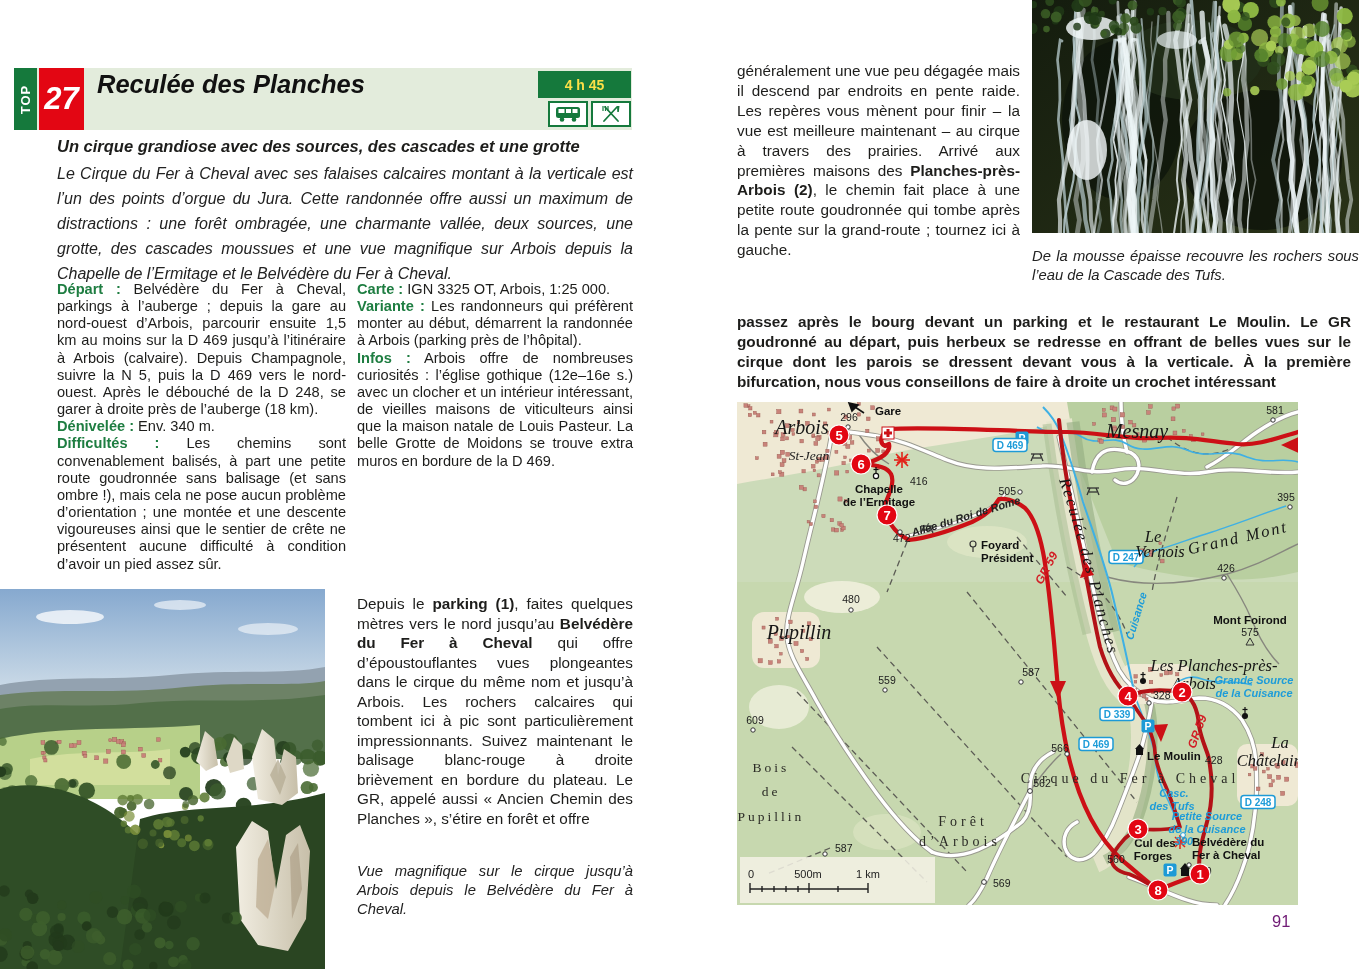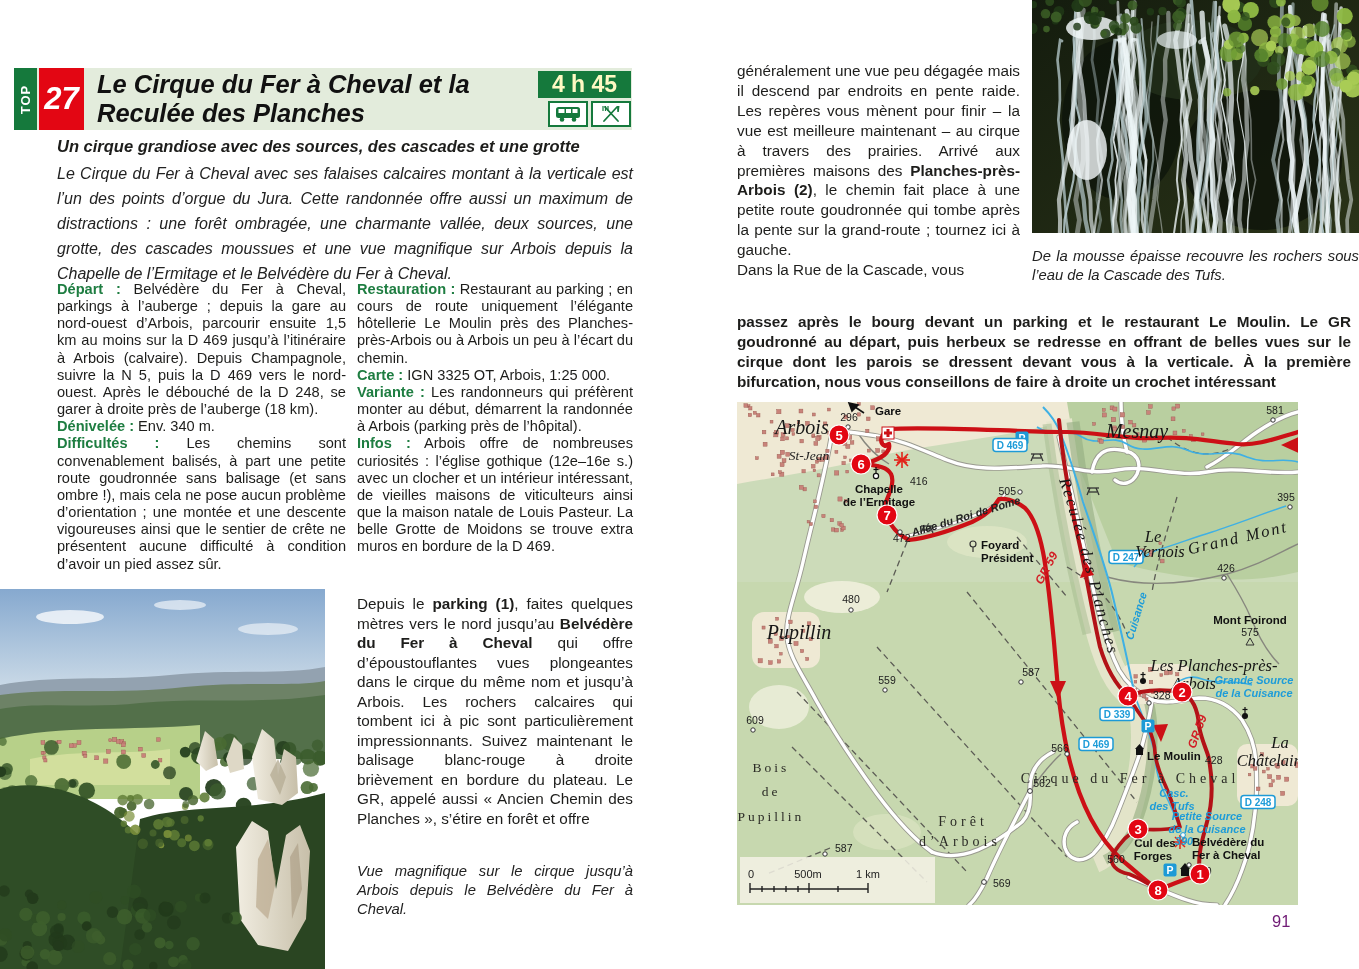--- a/index.html
+++ b/index.html
@@ -62,7 +62,6 @@
     <span>27</span>
   </div>
 <div class="abs" id="title">
-  <div>Le Cirque du Fer à Cheval et la</div>
   <div>Reculée des Planches</div>
 </div>
 <div class="abs" id="duration">4 h 45</div>

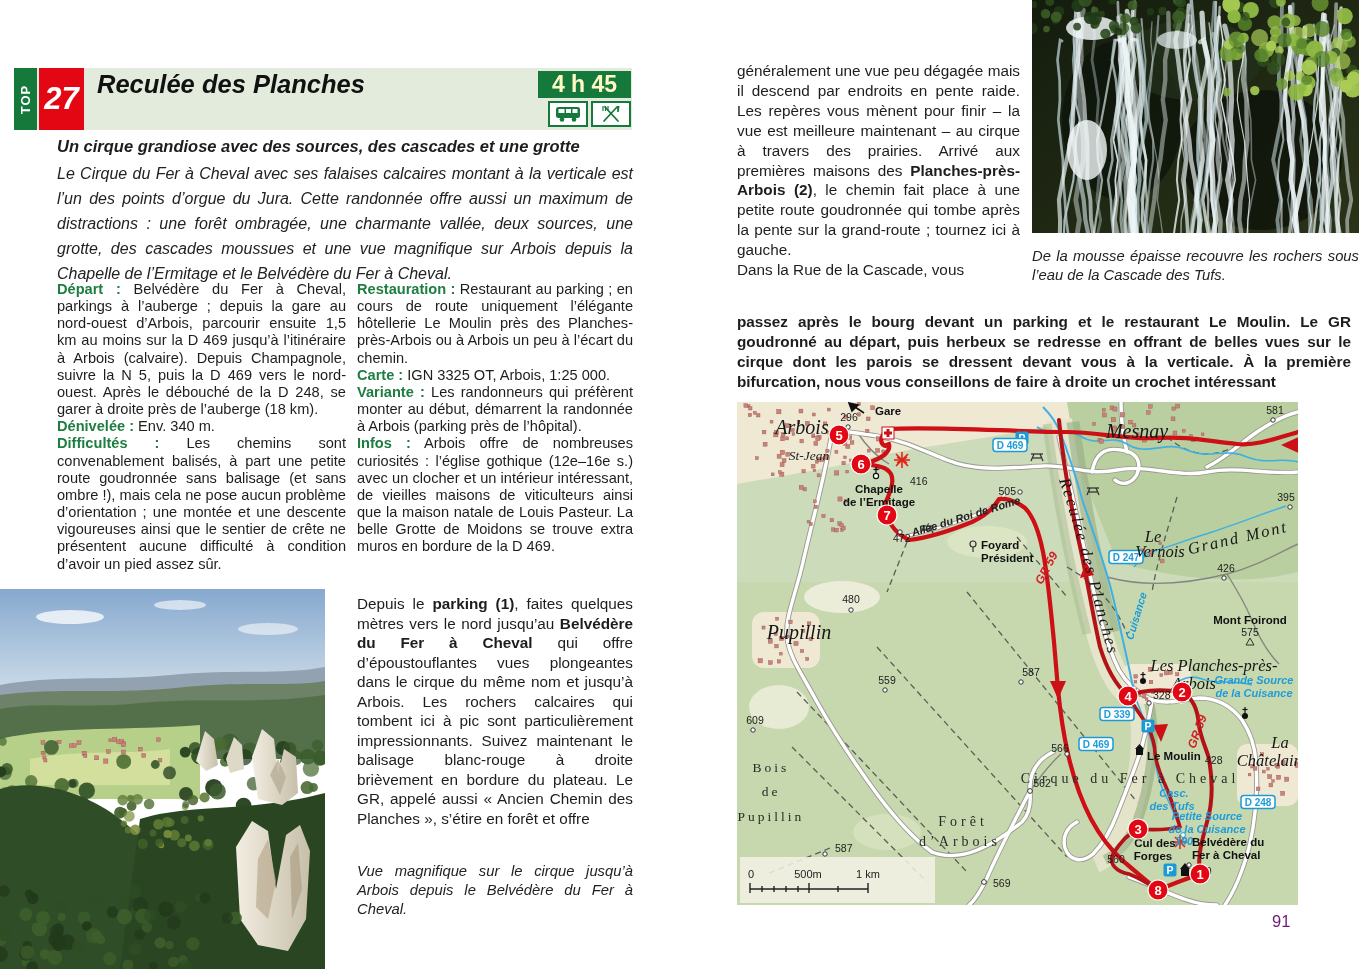--- a/index.html
+++ b/index.html
@@ -11,7 +11,7 @@
   #top-badge span{transform:rotate(-90deg);color:#fff;font-weight:bold;font-size:13px;letter-spacing:1px;}
   #num-badge{left:39px;top:68px;width:45px;height:62px;background:#e30613;color:#fff;font-weight:bold;font-size:31px;display:flex;align-items:center;justify-content:center;font-style:italic;}
   #title{left:97px;top:70px;width:430px;font-size:25.5px;line-height:29px;font-weight:bold;font-style:italic;color:#111;}
-  #duration{left:538px;top:71px;width:93px;height:27px;background:#15793c;color:#fef9c3;font-weight:bold;font-size:23px;display:flex;align-items:center;justify-content:center;}
+  #duration{left:538px;top:71px;width:93px;height:27px;background:#15793c;color:#fde047;font-weight:bold;font-size:14px;display:flex;align-items:center;justify-content:center;}
   #hdr-icons{left:546px;top:101px;width:85px;height:27px;display:flex;gap:3px;justify-content:flex-end;}
   .icon-box{width:40px;height:26px;background:#fff;border:2px solid #15793c;box-sizing:border-box;display:flex;align-items:center;justify-content:center;}
   

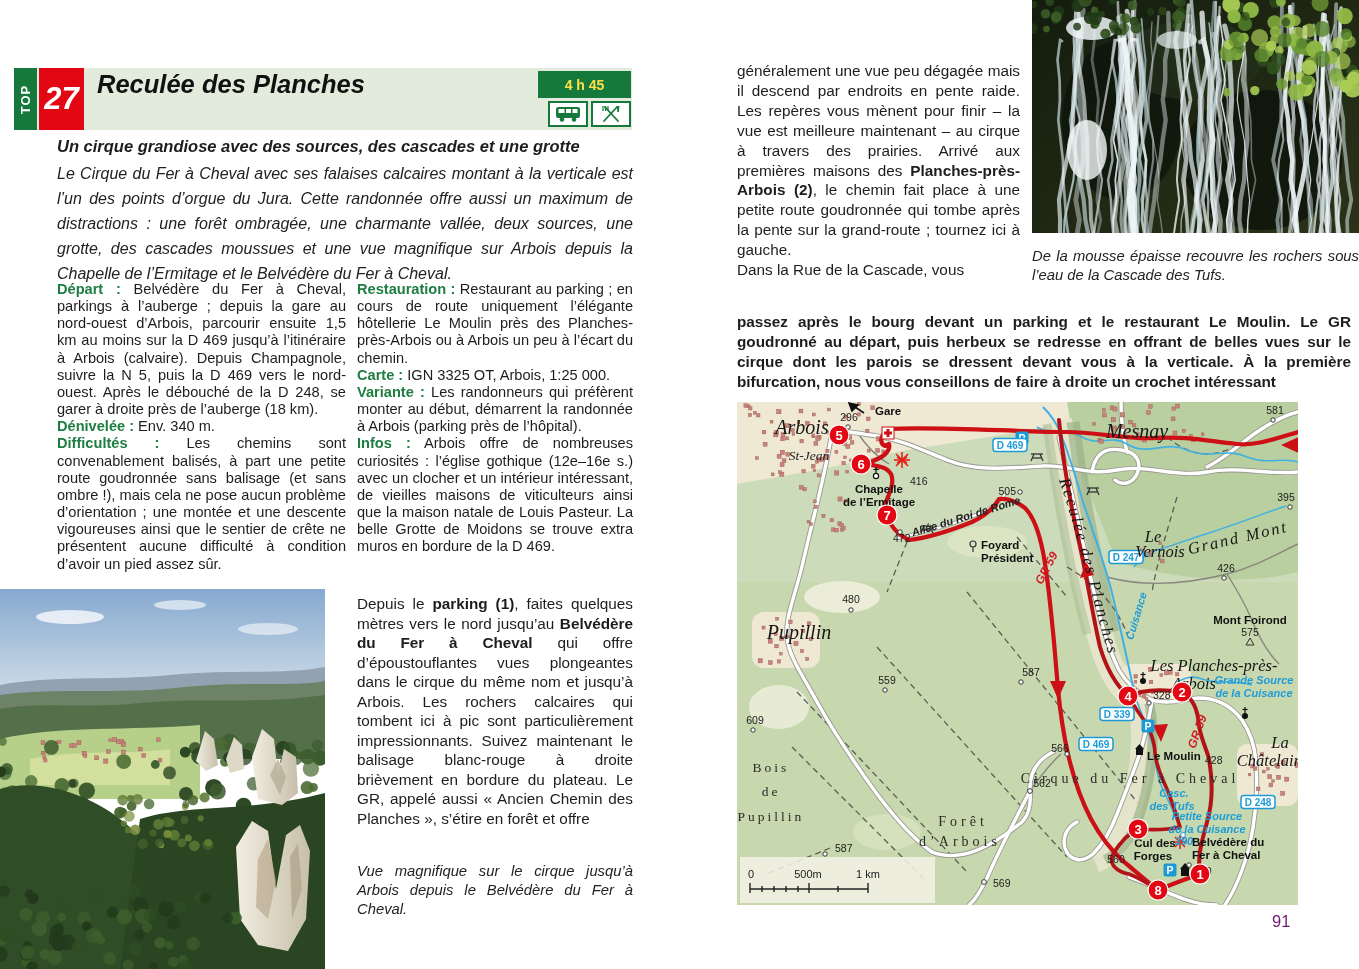--- a/index.html
+++ b/index.html
@@ -423,7 +423,6 @@
 
 <div class="abs" id="col-right">
   <p><span>généralement une vue peu dégagée mais il descend par endroits en pente raide. Les repères vous mènent pour finir – la vue est meilleure maintenant – au cirque à travers des prairies. Arrivé aux premières maisons des </span><b>Planches-près-Arbois (2)</b><span>, le chemin fait place à une petite route goudronnée qui tombe après la pente sur la grand-route ; tournez ici à gauche.</span></p>
-  <p>Dans la Rue de la Cascade, vous</p>
 </div>
 <div class="abs" id="para-wide">passez après le bourg devant un parking et le restaurant Le Moulin. Le GR goudronné au départ, puis herbeux se redresse en offrant de belles vues sur le cirque dont les parois se dressent devant vous à la verticale. À la première bifurcation, nous vous conseillons de faire à droite un crochet intéressant</div>
 

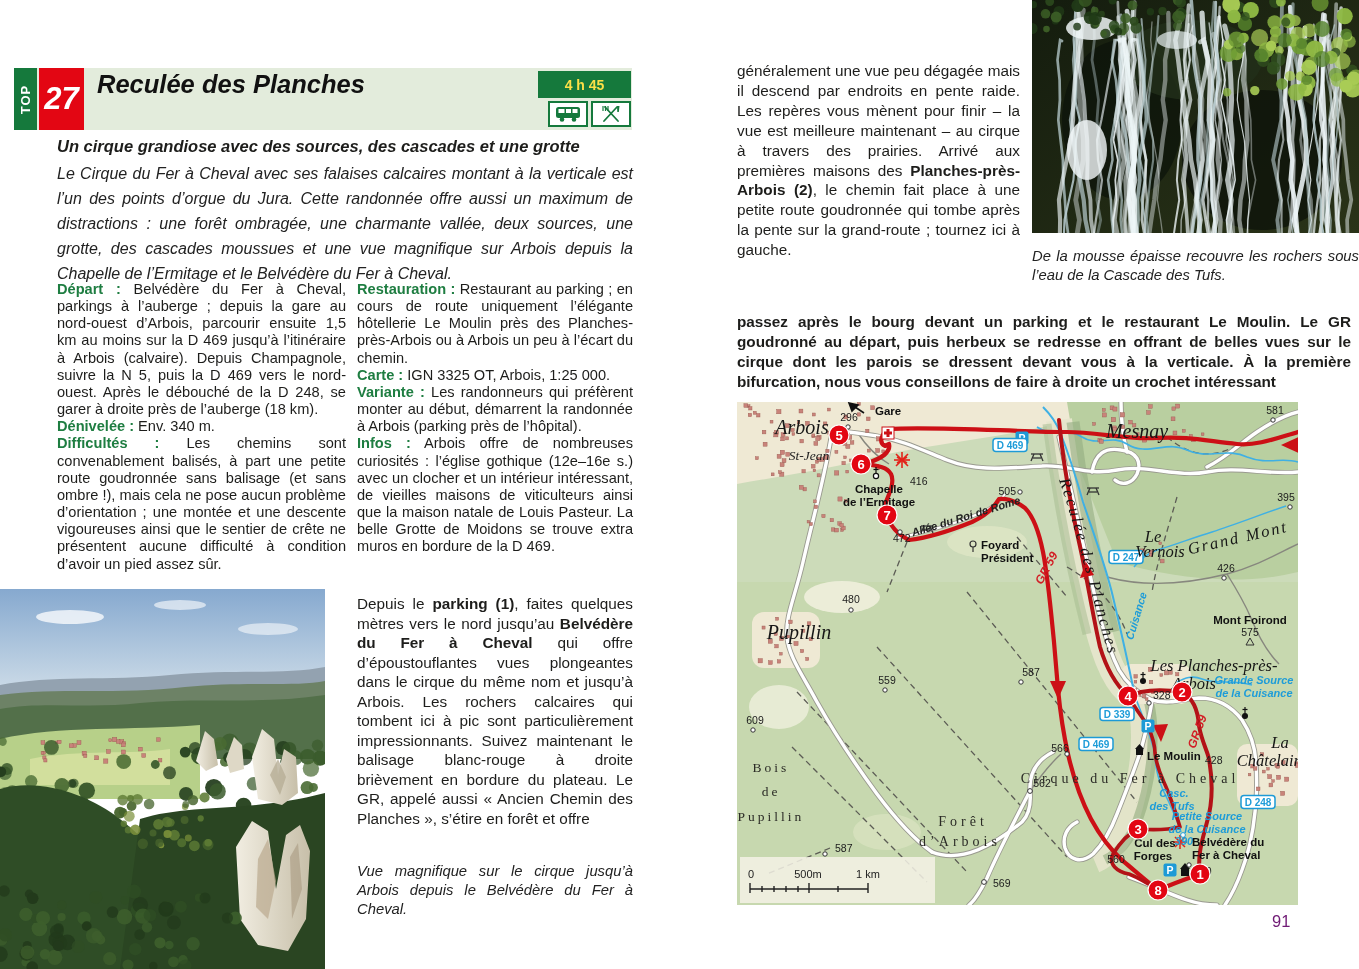--- a/index.html
+++ b/index.html
@@ -101,7 +101,6 @@
   <p><span class="lbl">Difficultés :</span><span> Les chemins sont convenablement balisés, à part une petite route goudronnée sans balisage (et sans ombre !), mais cela ne pose aucun problème d’orientation ; une montée et une descente vigoureuses ainsi que le sentier de crête ne présentent aucune difficulté à condition d’avoir un pied assez sûr.</span></p>
 </div>
 <div class="abs infocol" id="col-mid-info">
-  <p><span class="lbl">Restauration :</span><span> Restaurant au parking ; en cours de route uniquement l’élégante hôtellerie Le Moulin près des Planches-près-Arbois ou à Arbois un peu à l’écart du chemin.</span></p>
   <p><span class="lbl">Carte :</span><span> IGN 3325 OT, Arbois, 1:25 000.</span></p>
   <p><span class="lbl">Variante :</span><span> Les randonneurs qui préfèrent monter au début, démarrent la randonnée à Arbois (parking près de l’hôpital).</span></p>
   <p><span class="lbl">Infos :</span><span> Arbois offre de nombreuses curiosités : l’église gothique (12e–16e s.) avec un clocher et un intérieur intéressant, de vieilles maisons de viticulteurs ainsi que la maison natale de Louis Pasteur. La belle Grotte de Moidons se trouve extra muros en bordure de la D 469.</span></p>

